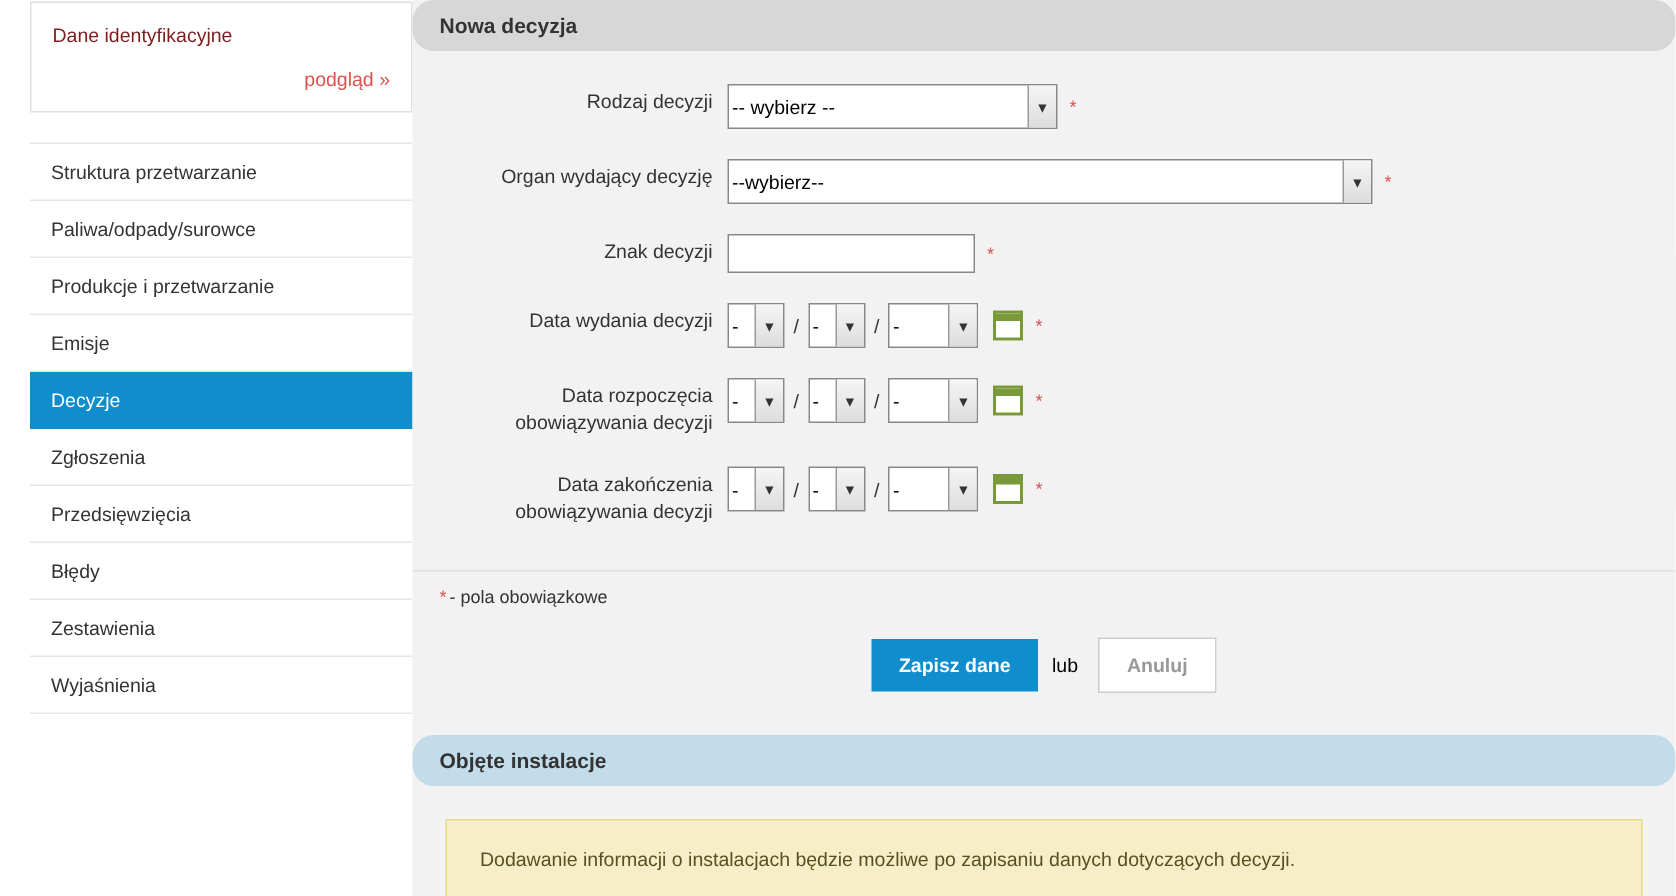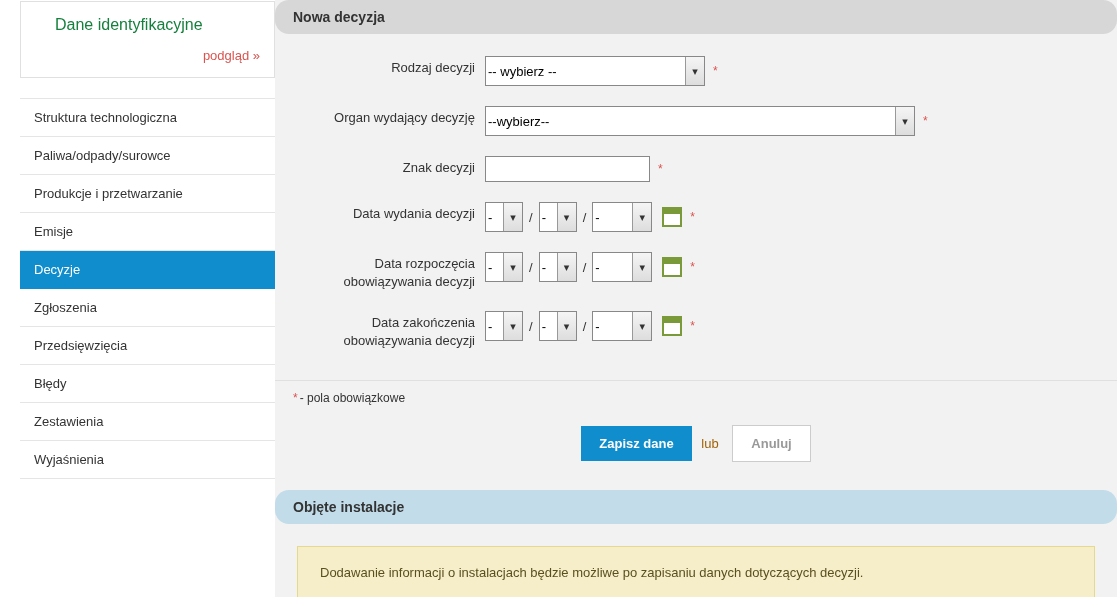--- a/index.html
+++ b/index.html
@@ -9,7 +9,7 @@
   .main { flex: 1; background: #f2f2f2; }
 
   .id-box { border: 1px solid #e0e0e0; padding: 14px 14px 14px 14px; margin-bottom: 20px; }
-  .id-box .title { color: #15803d; font-size: 16px; margin-left: 20px; }
+  .id-box .title { color: #7f1d1d; font-size: 13px; }
   .id-box .preview { text-align: right; margin-top: 14px; }
   .id-box .preview a { color: #d9534f; text-decoration: none; font-size: 13px; }
 

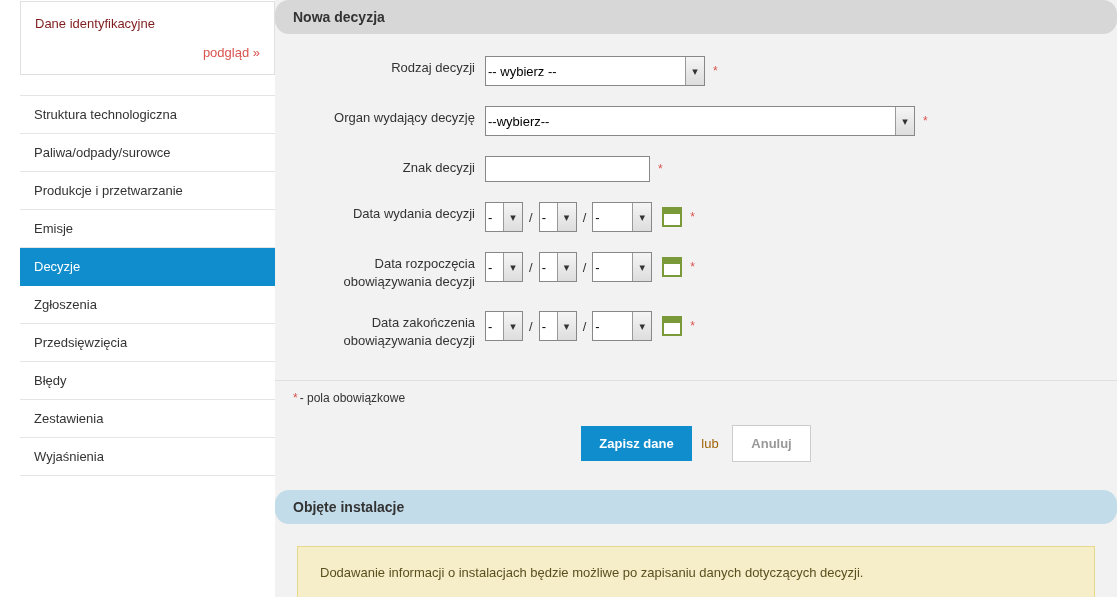--- a/index.html
+++ b/index.html
@@ -71,7 +71,7 @@
       <div class="preview"><a href="#">podgląd »</a></div>
     </div>
     <div class="nav">
-      <div class="nav-item">Struktura technologiczna</div>
+      <div class="nav-item">Struktura przetwarzanie</div>
       <div class="nav-item">Paliwa/odpady/surowce</div>
       <div class="nav-item">Produkcje i przetwarzanie</div>
       <div class="nav-item">Emisje</div>

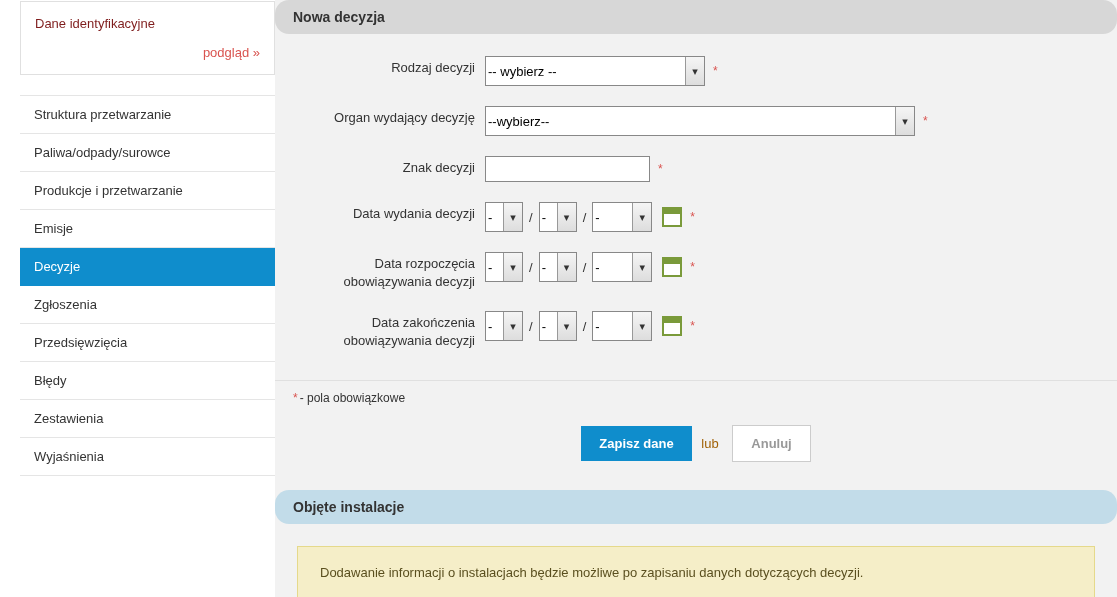--- a/index.html
+++ b/index.html
@@ -56,7 +56,7 @@
   .btn { display: inline-block; padding: 10px 18px; font-size: 13px; }
   .btn-primary { background: #0f8dcc; color: #fff; border: none; font-weight: bold; cursor: pointer; }
   .btn-secondary { background: #fff; color: #999; border: 1px solid #ccc; font-weight: bold; cursor: pointer; margin-left: 4px; }
-  .btn-sep { color: #a16207; margin: 12px 6px; }
+  .btn-sep { color: #000000; margin: 12px 6px; }
 
   .info-panel { padding: 22px; }
   .info-msg { background: #f5eec8; border: 1px solid #e5d98b; padding: 18px 22px; font-size: 13px; color: #5a4f1f; }

